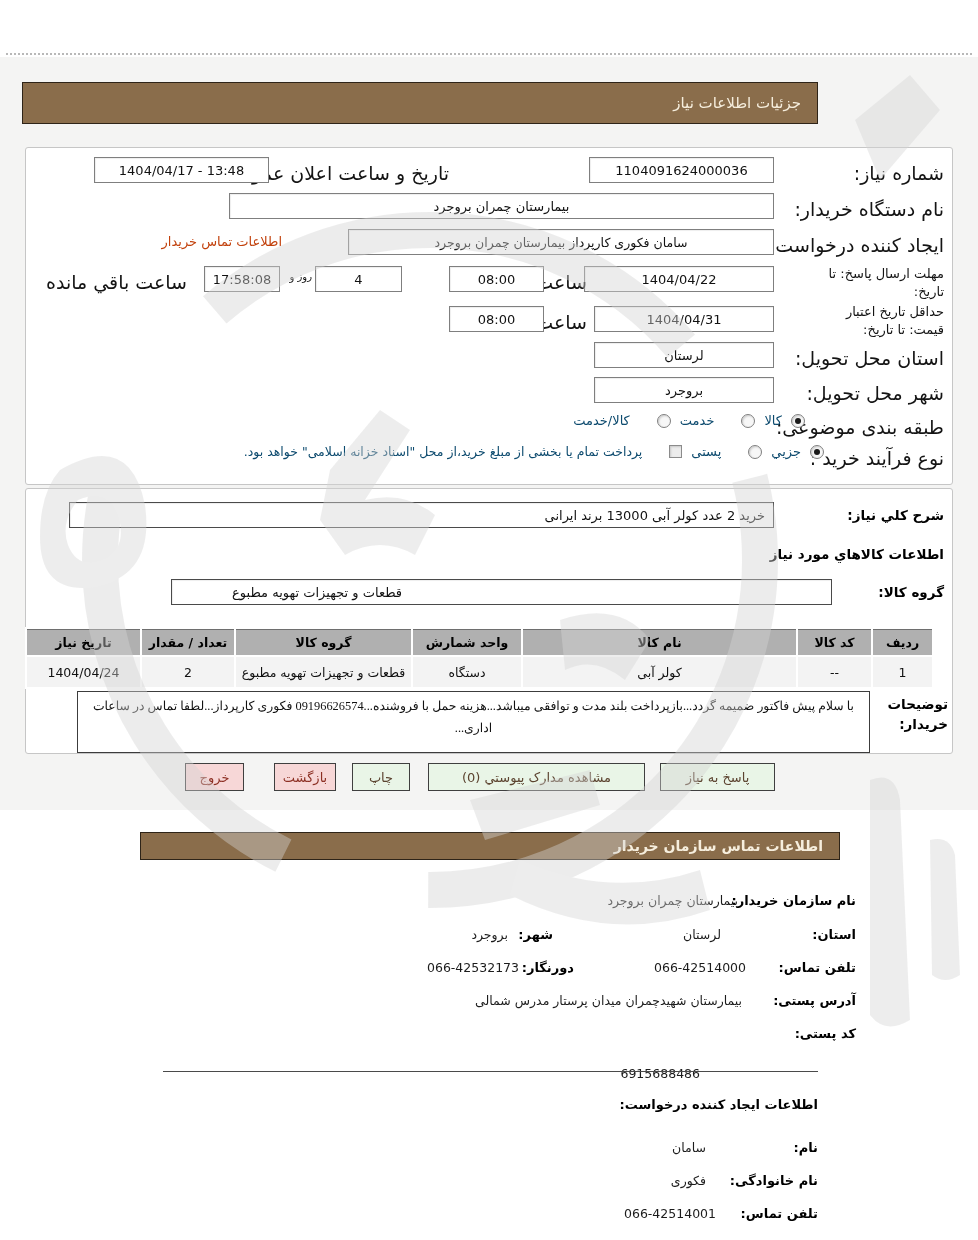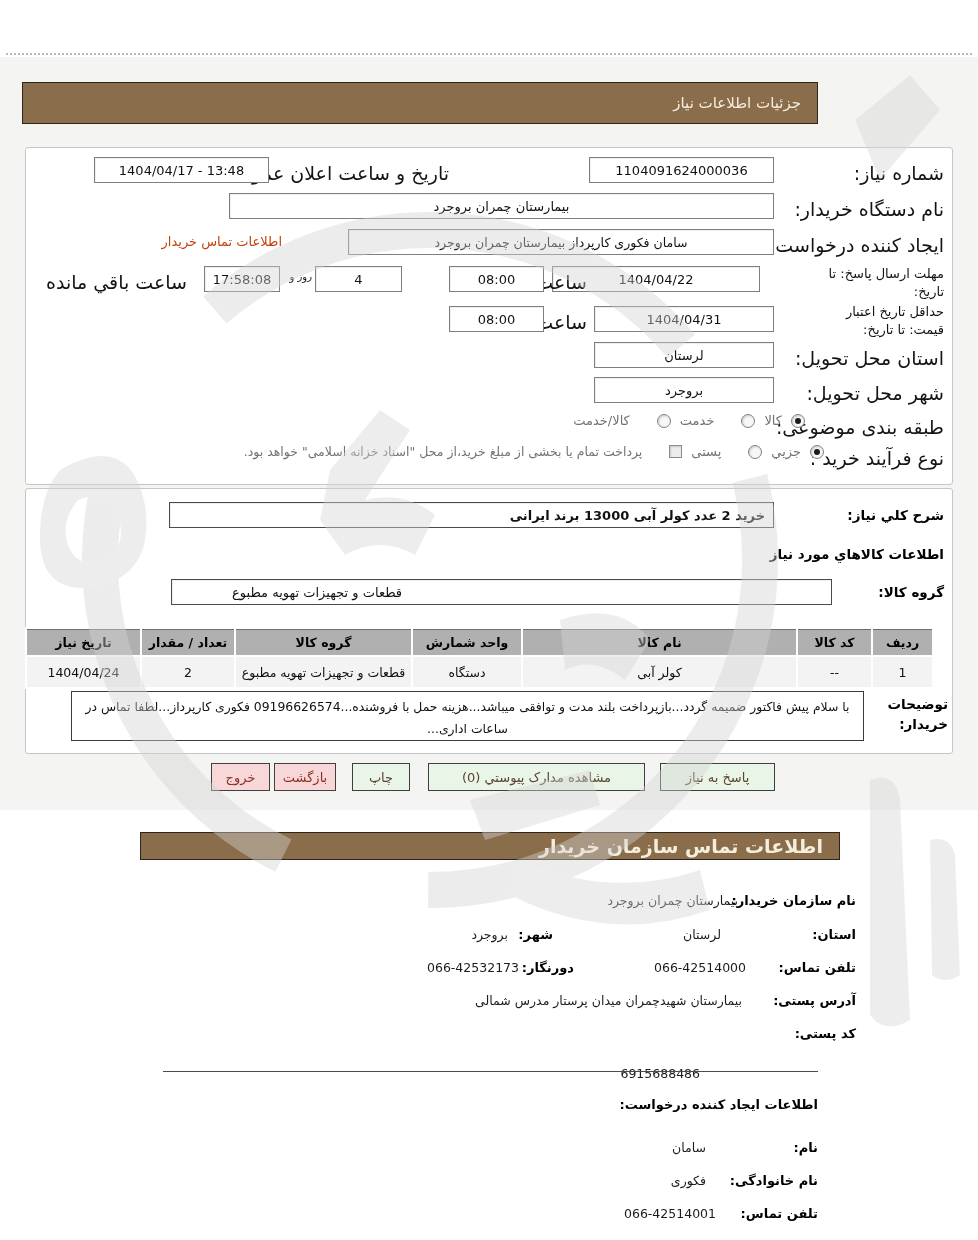--- a/index.html
+++ b/index.html
@@ -89,7 +89,7 @@
       <a class="abs link" style="right:670px; top:86px;">اطلاعات تماس خریدار</a>
 
       <span class="abs lbl2" style="right:8px; top:117px;">مهلت ارسال پاسخ: تا تاریخ:</span>
-      <div class="abs inp" style="right:192px; top:118px; width:208px;">1404/04/22</div>
+      <div class="abs inp" style="right:178px; top:118px; width:190px;">1404/04/22</div>
       <span class="abs lbl" style="right:365px; top:123px;">ساعت</span>
       <div class="abs inp" style="right:408px; top:118px; width:95px;">08:00</div>
       <div class="abs inp" style="right:550px; top:118px; width:87px;">4</div>

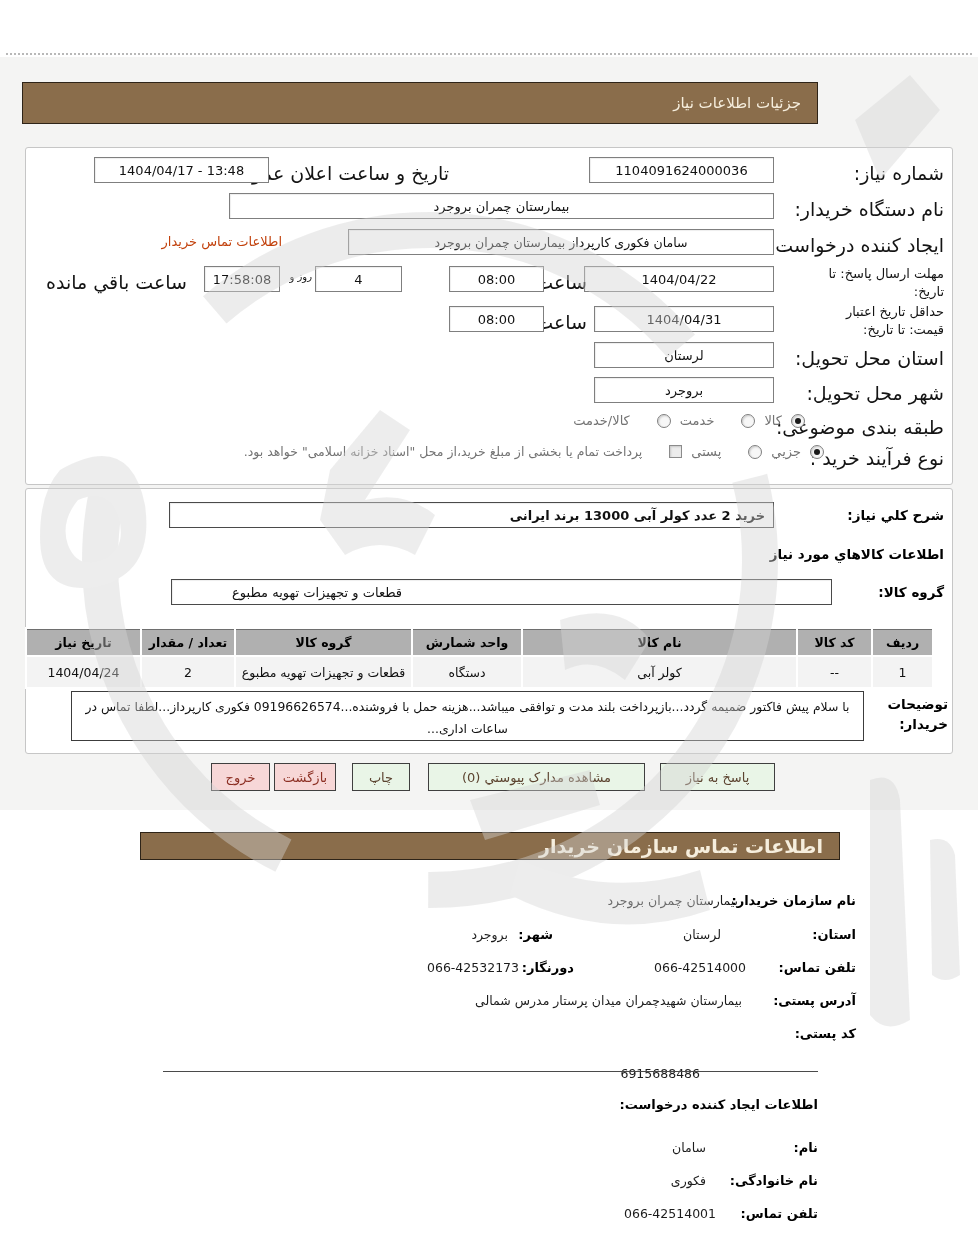--- a/index.html
+++ b/index.html
@@ -36,7 +36,7 @@
   .radio.checked::after { content:""; position:absolute; left:3px; top:3px; width:6px; height:6px; border-radius:50%; background:#1a1a1a; }
   .chk { width:13px; height:13px; border:1px solid #8b8b8b; background:#ececec; display:inline-block;
          box-shadow:inset 1px 1px 2px rgba(0,0,0,.15); }
-  .optlbl { font-size:13px; color:#737373; white-space:nowrap; }
+  .optlbl { font-size:13px; color:#0c4a6e; white-space:nowrap; }
   .optlbl.small { font-size:12.5px; }
 
   table.goods { border-collapse:separate; border-spacing:2px; background:#fff; table-layout:fixed; width:893px; font-size:12.5px; }

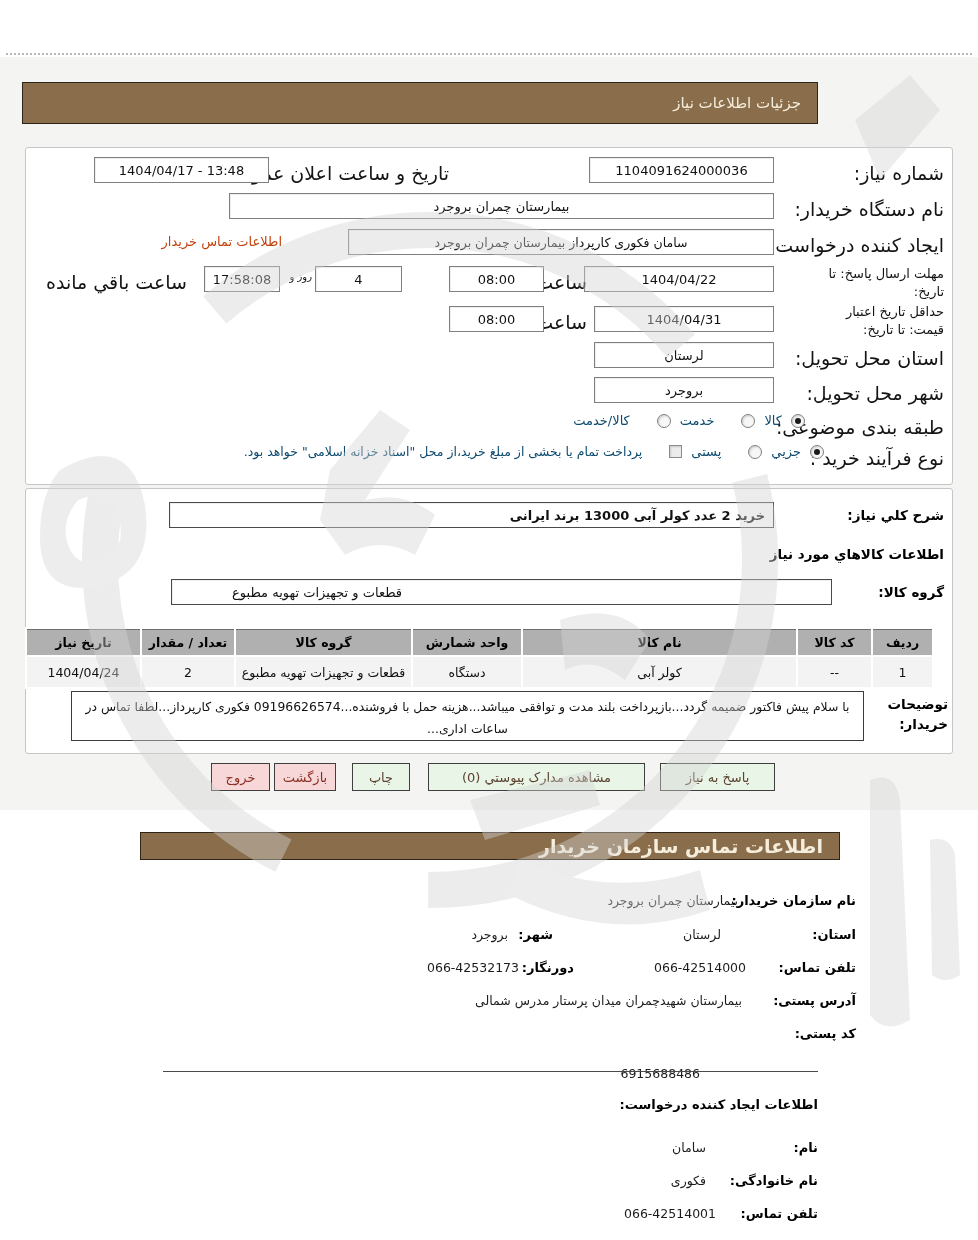--- a/index.html
+++ b/index.html
@@ -131,7 +131,7 @@
 
     <div class="panel panel2">
       <span class="abs blbl" style="right:8px; top:18px;">شرح کلي نیاز:</span>
-      <div class="abs inp rt" style="right:178px; top:13px; width:605px; border-color:#4a4a4a;font-weight:bold;">خرید 2 عدد کولر آبی 13000 برند ایرانی</div>
+      <div class="abs inp rt" style="right:178px; top:13px; width:705px; border-color:#4a4a4a;">خرید 2 عدد کولر آبی 13000 برند ایرانی</div>
 
       <span class="abs blbl" style="right:8px; top:57px;">اطلاعات کالاهاي مورد نیاز</span>
 

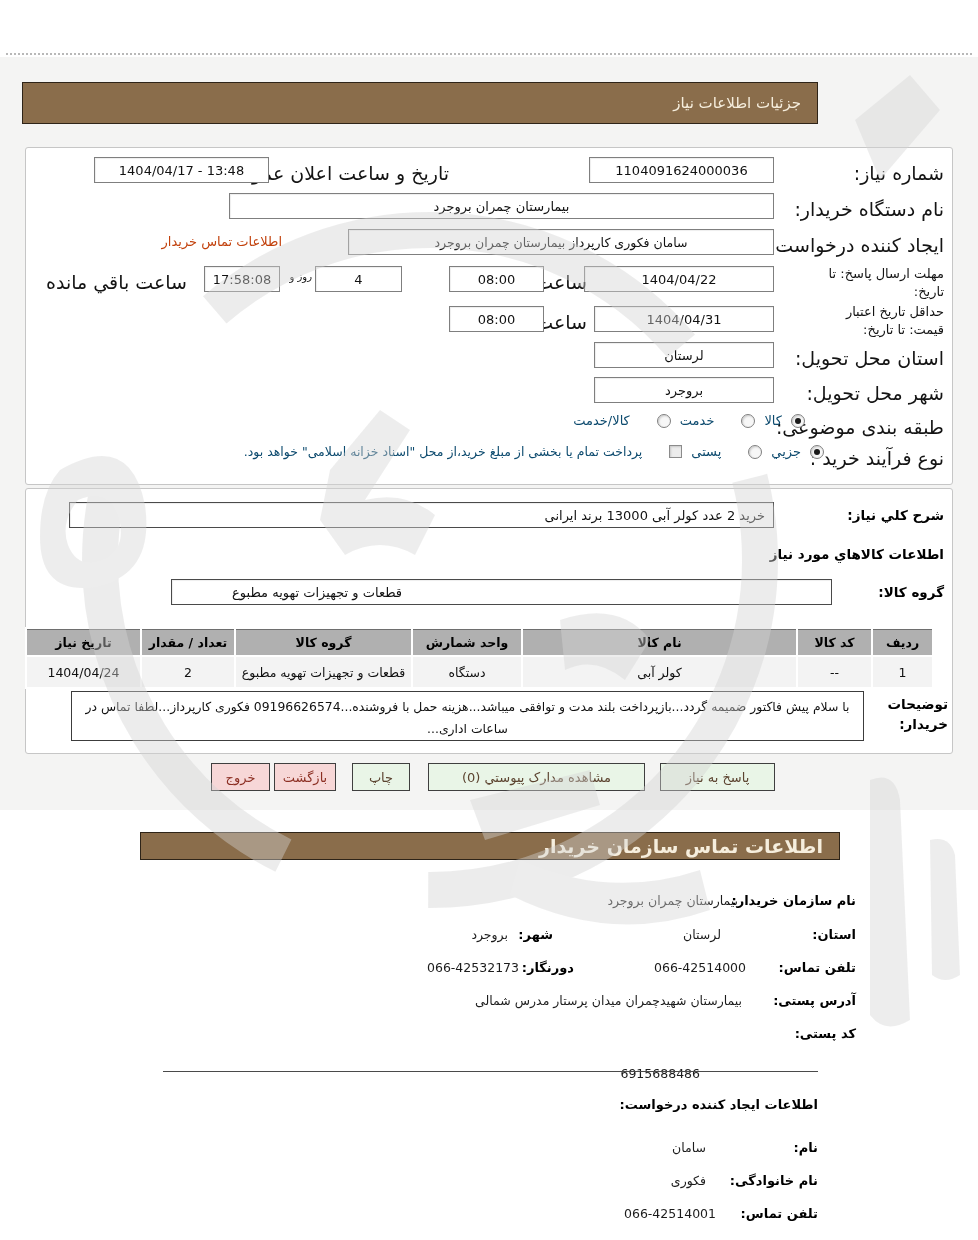--- a/index.html
+++ b/index.html
@@ -173,7 +173,7 @@
       </table>
 
       <span class="abs blbl" style="right:4px; top:205px; width:80px; white-space:normal; line-height:1.5; text-align:right;">توضیحات خریدار:</span>
-      <div class="descbox" style="right:88px; top:202px; width:793px; height:50px;">با سلام پیش فاکتور ضمیمه گردد...بازپرداخت بلند مدت و توافقی میباشد...هزینه حمل با فروشنده...09196626574 فکوری کارپرداز...لطفا تماس در ساعات اداری...</div>
+      <div class="descbox" style="right:82px; top:202px; width:793px; height:62px;font-family:Liberation Serif, serif;">با سلام پیش فاکتور ضمیمه گردد...بازپرداخت بلند مدت و توافقی میباشد...هزینه حمل با فروشنده...09196626574 فکوری کارپرداز...لطفا تماس در ساعات اداری...</div>
     </div>
 
     <button class="btn green" style="left:660px; width:115px;">پاسخ به نیاز</button>

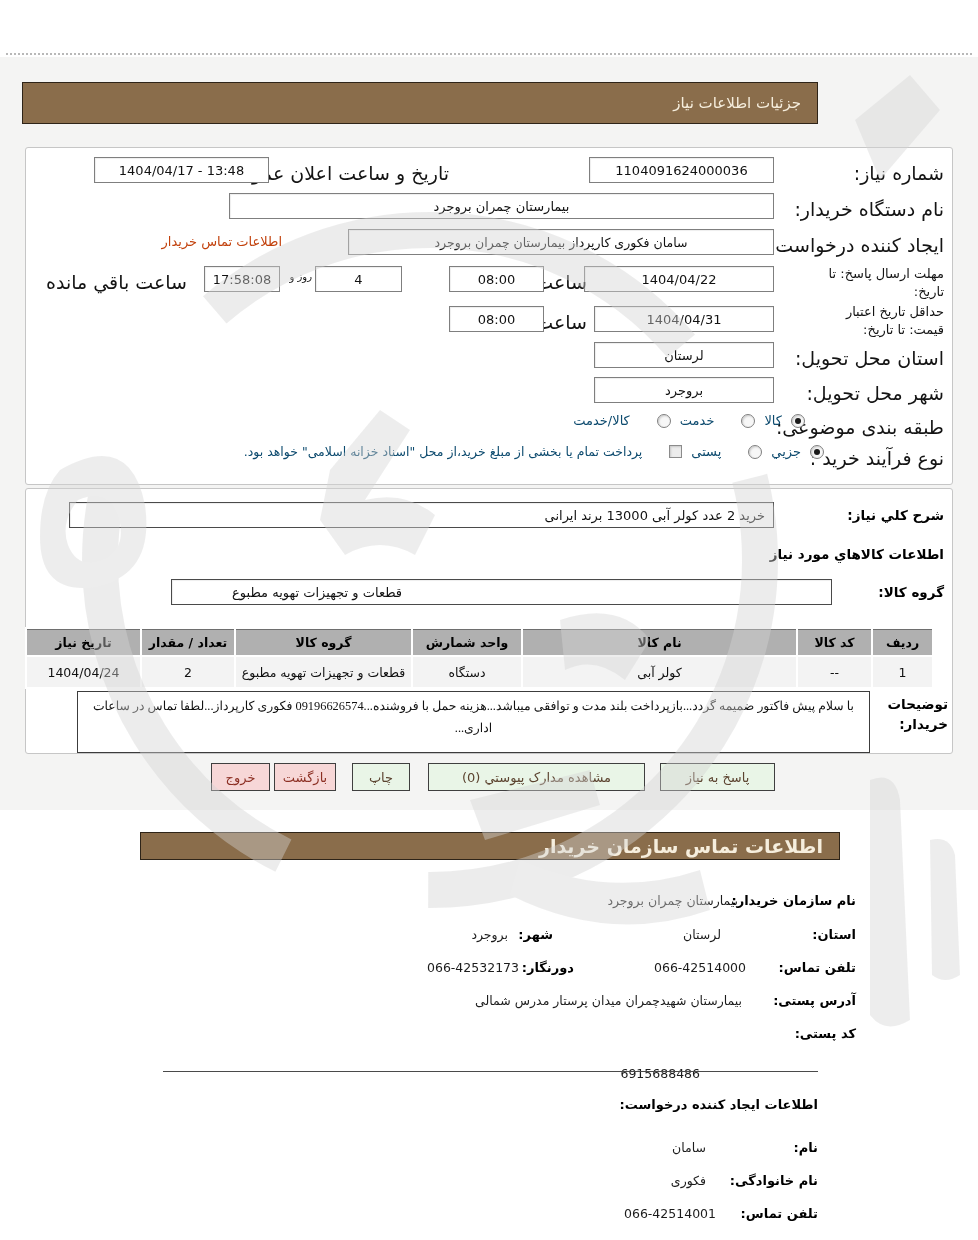--- a/index.html
+++ b/index.html
@@ -180,7 +180,7 @@
     <button class="btn green" style="left:428px; width:217px;">مشاهده مدارک پیوستي (0)</button>
     <button class="btn green" style="left:352px; width:58px;">چاپ</button>
     <button class="btn pink" style="left:274px; width:62px;">بازگشت</button>
-    <button class="btn pink" style="left:211px; width:59px;">خروج</button>
+    <button class="btn pink" style="left:185px; width:59px;">خروج</button>
 
     <div class="bar bar2">
       <span>اطلاعات تماس سازمان خریدار</span>

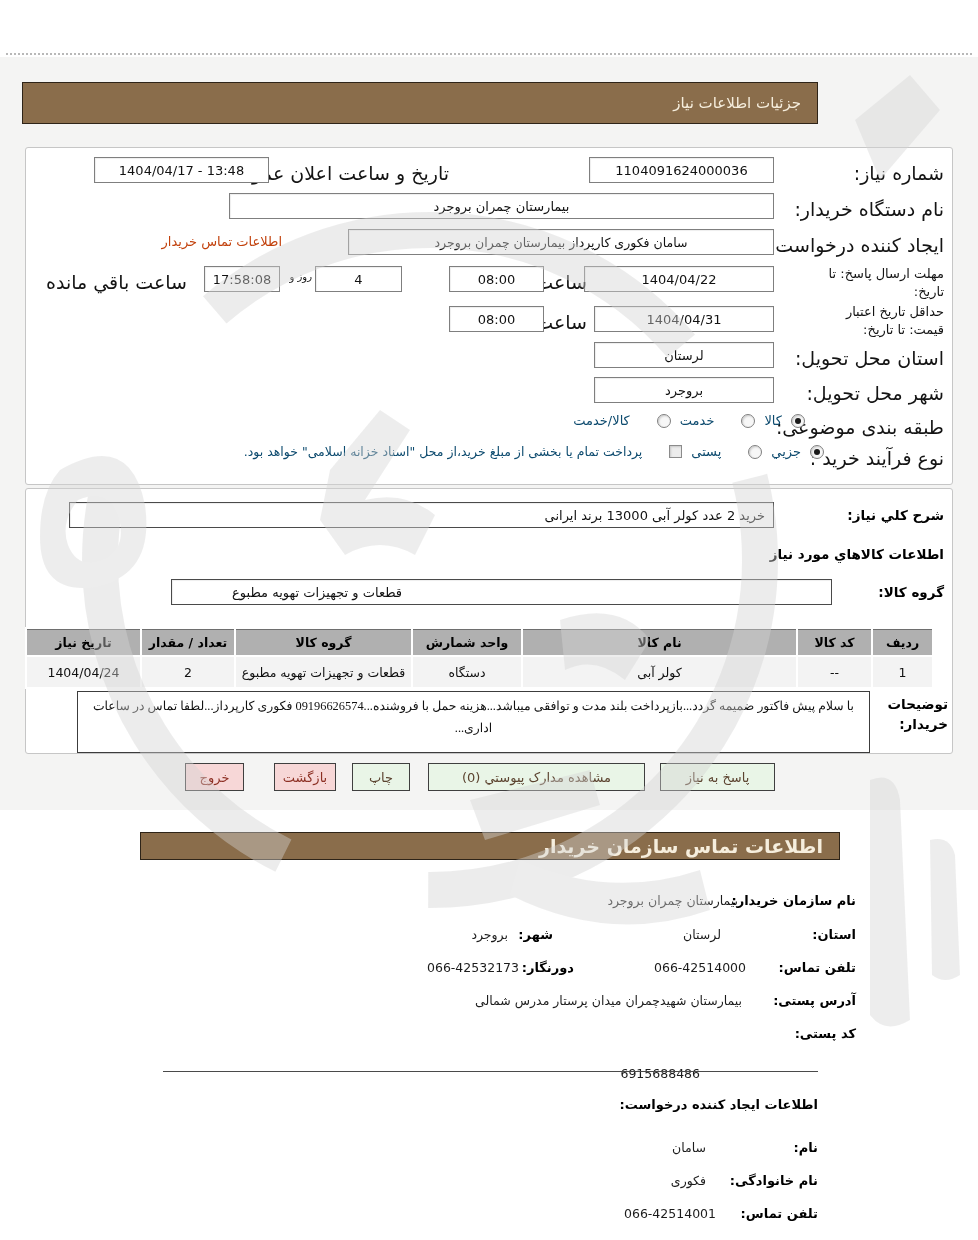--- a/index.html
+++ b/index.html
@@ -13,7 +13,7 @@
   .bar { position:absolute; background:#8a6d4b; border:1px solid #2e2418; color:#f6eedd;
          display:flex; align-items:center; padding:0 16px; }
   .bar1 { left:22px; top:82px; width:796px; height:42px; font-size:15px; }
-  .bar2 { left:140px; top:832px; width:700px; height:28px; font-size:19px; font-weight:bold; }
+  .bar2 { left:140px; top:832px; width:700px; height:28px; font-size:14px; font-weight:bold; }
 
   .panel { position:absolute; left:25px; width:928px; background:#fff; border:1px solid #c6c6c6; border-radius:3px; }
   .panel1 { top:147px; height:338px; }

